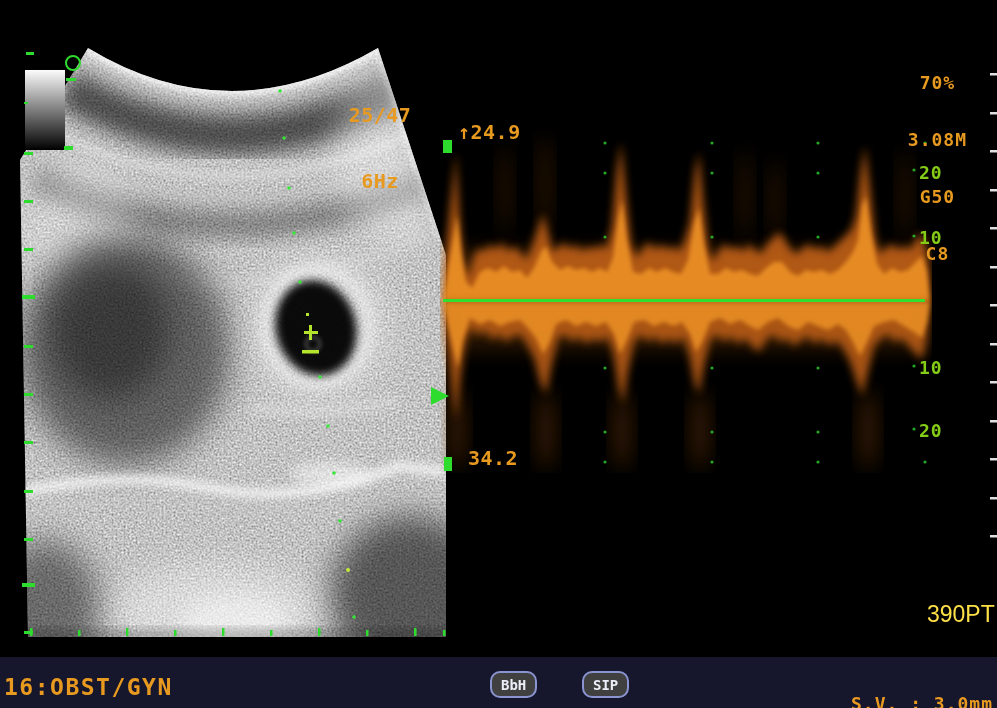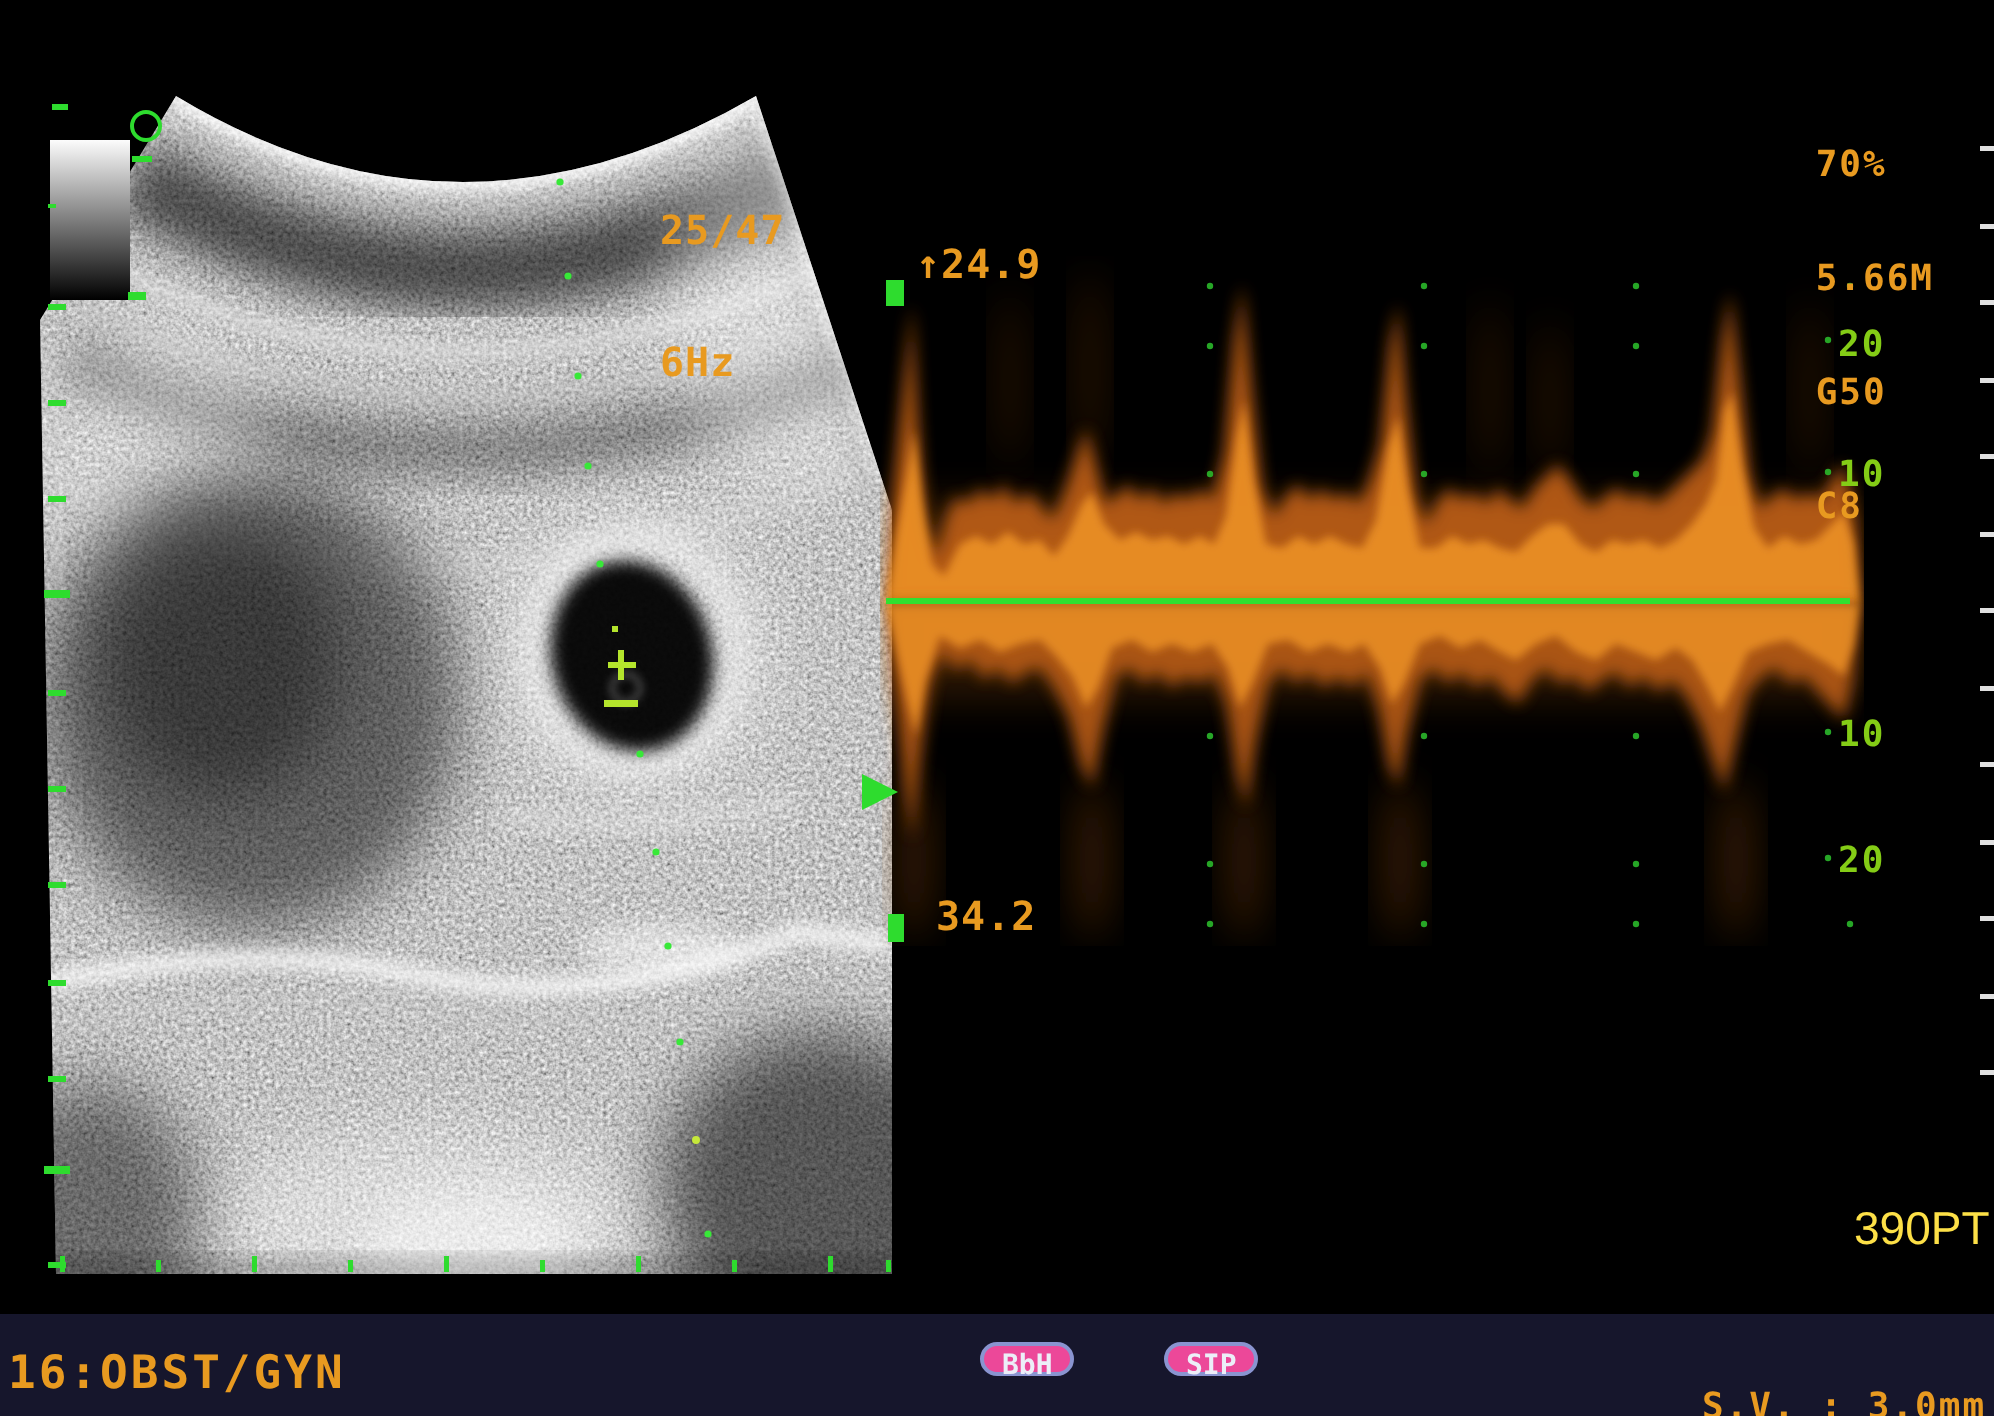--- a/index.html
+++ b/index.html
@@ -10,7 +10,7 @@
   .green{color:#84cc16;}
   .mono17{font-size:18px;line-height:19px;letter-spacing:1px;}
   .mono20{font-size:20px;line-height:22px;letter-spacing:.5px;}
-  .right{text-align:left;}
+  .right{text-align:center;}
   #topright{top:35px;right:30px;}
   #frameinfo{top:60px;left:330px;width:100px;}
   #scaletop{top:121px;left:458px;}

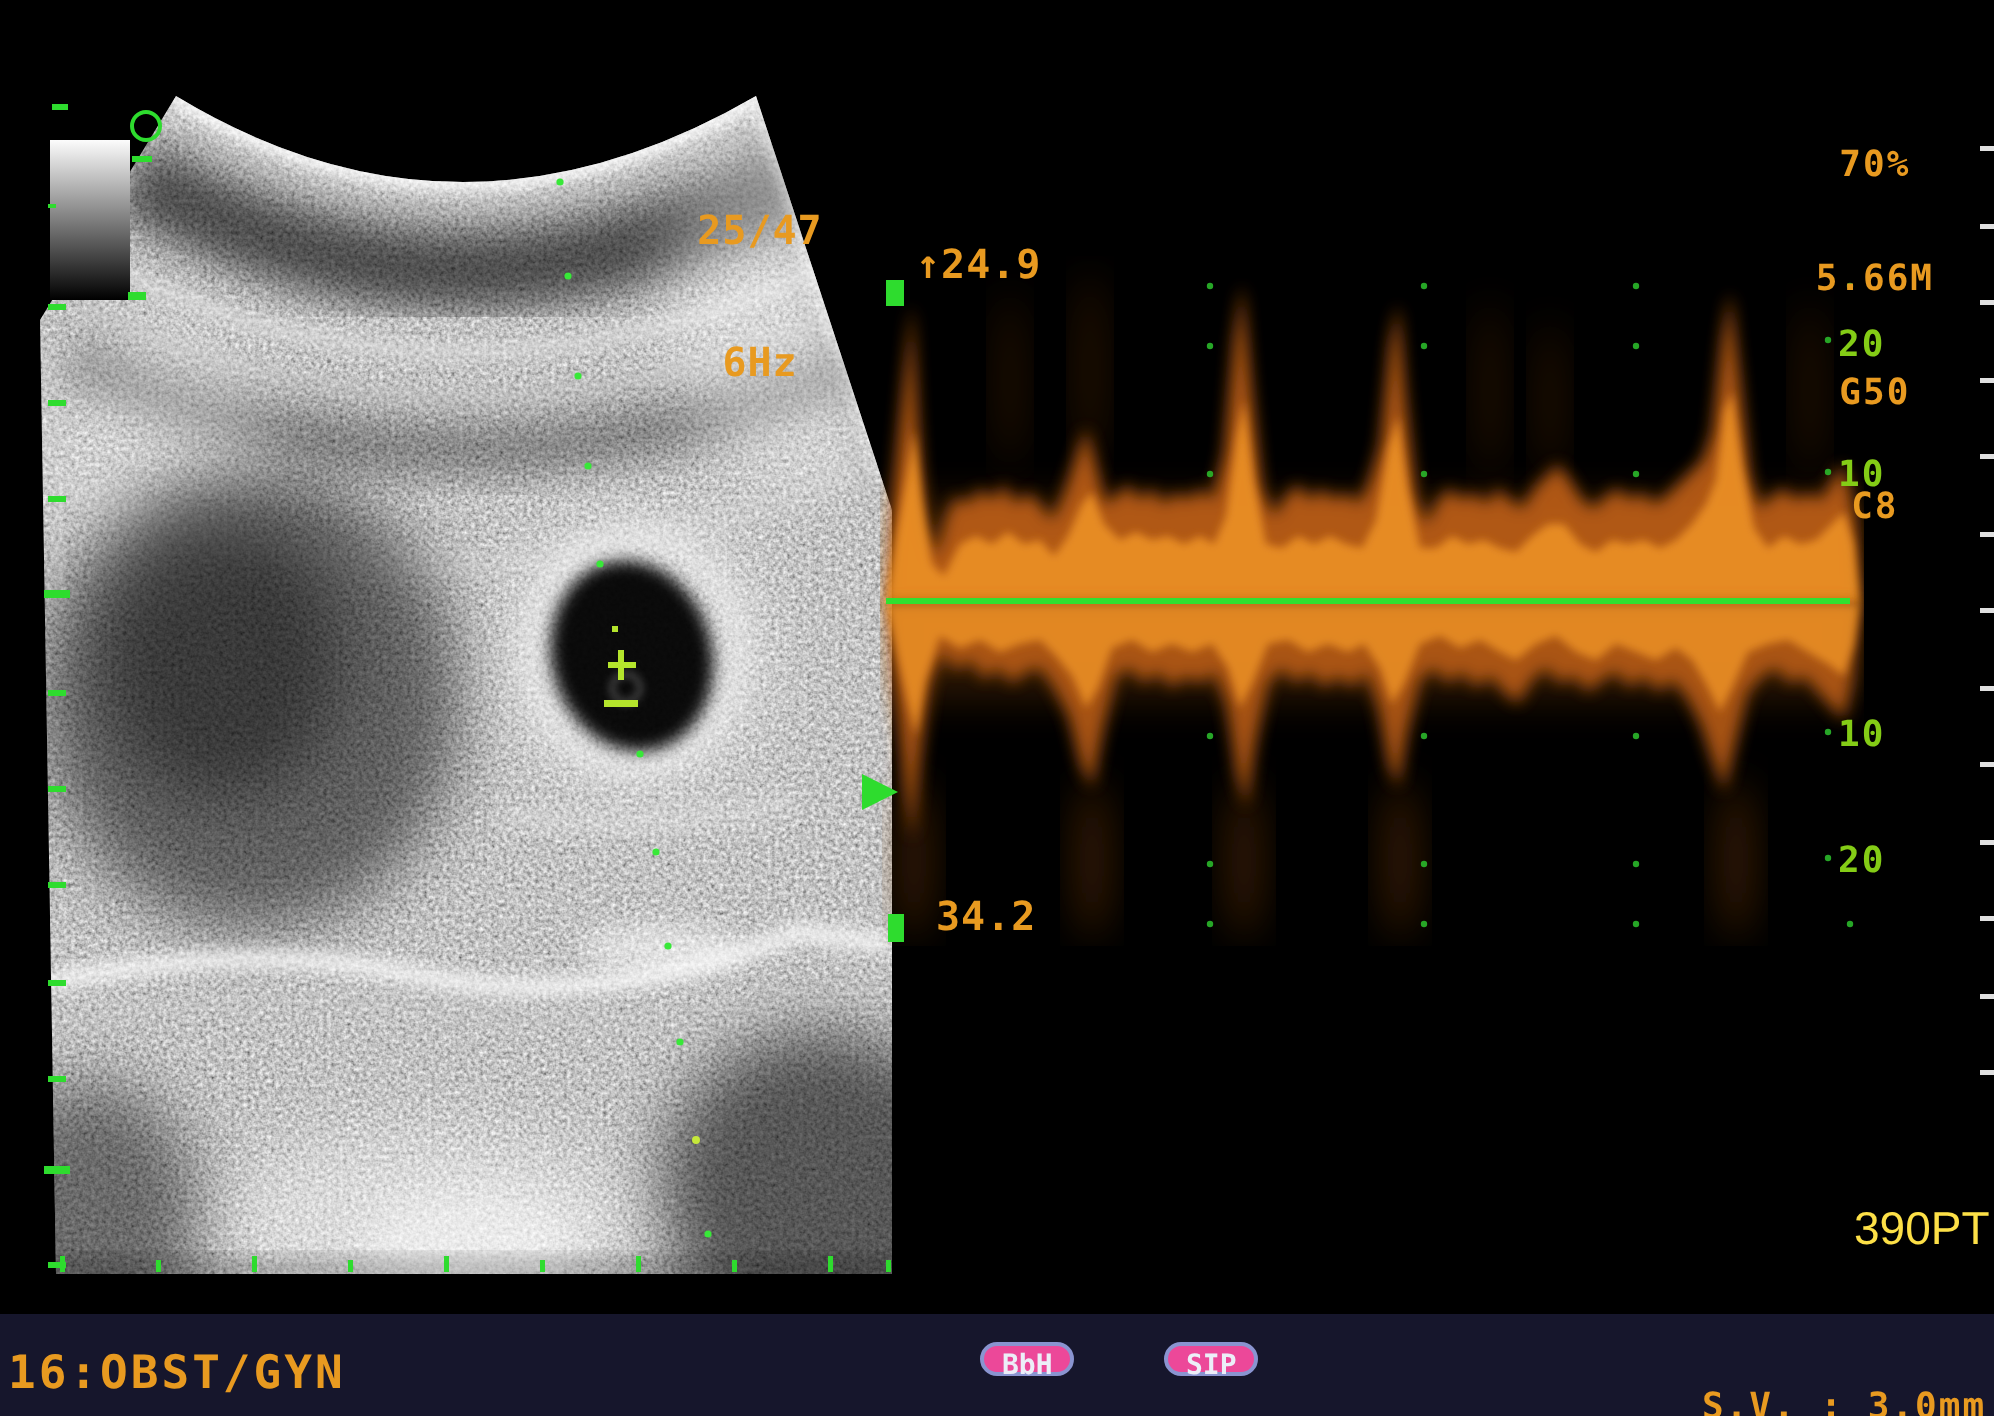--- a/index.html
+++ b/index.html
@@ -237,7 +237,7 @@
 
 <div id="topright" class="txt mono17 right">
   <div>70%</div>
-  <div>5.66M</div>
+  <div>3.08M</div>
   <div>G50</div>
   <div>C8</div>
 </div>

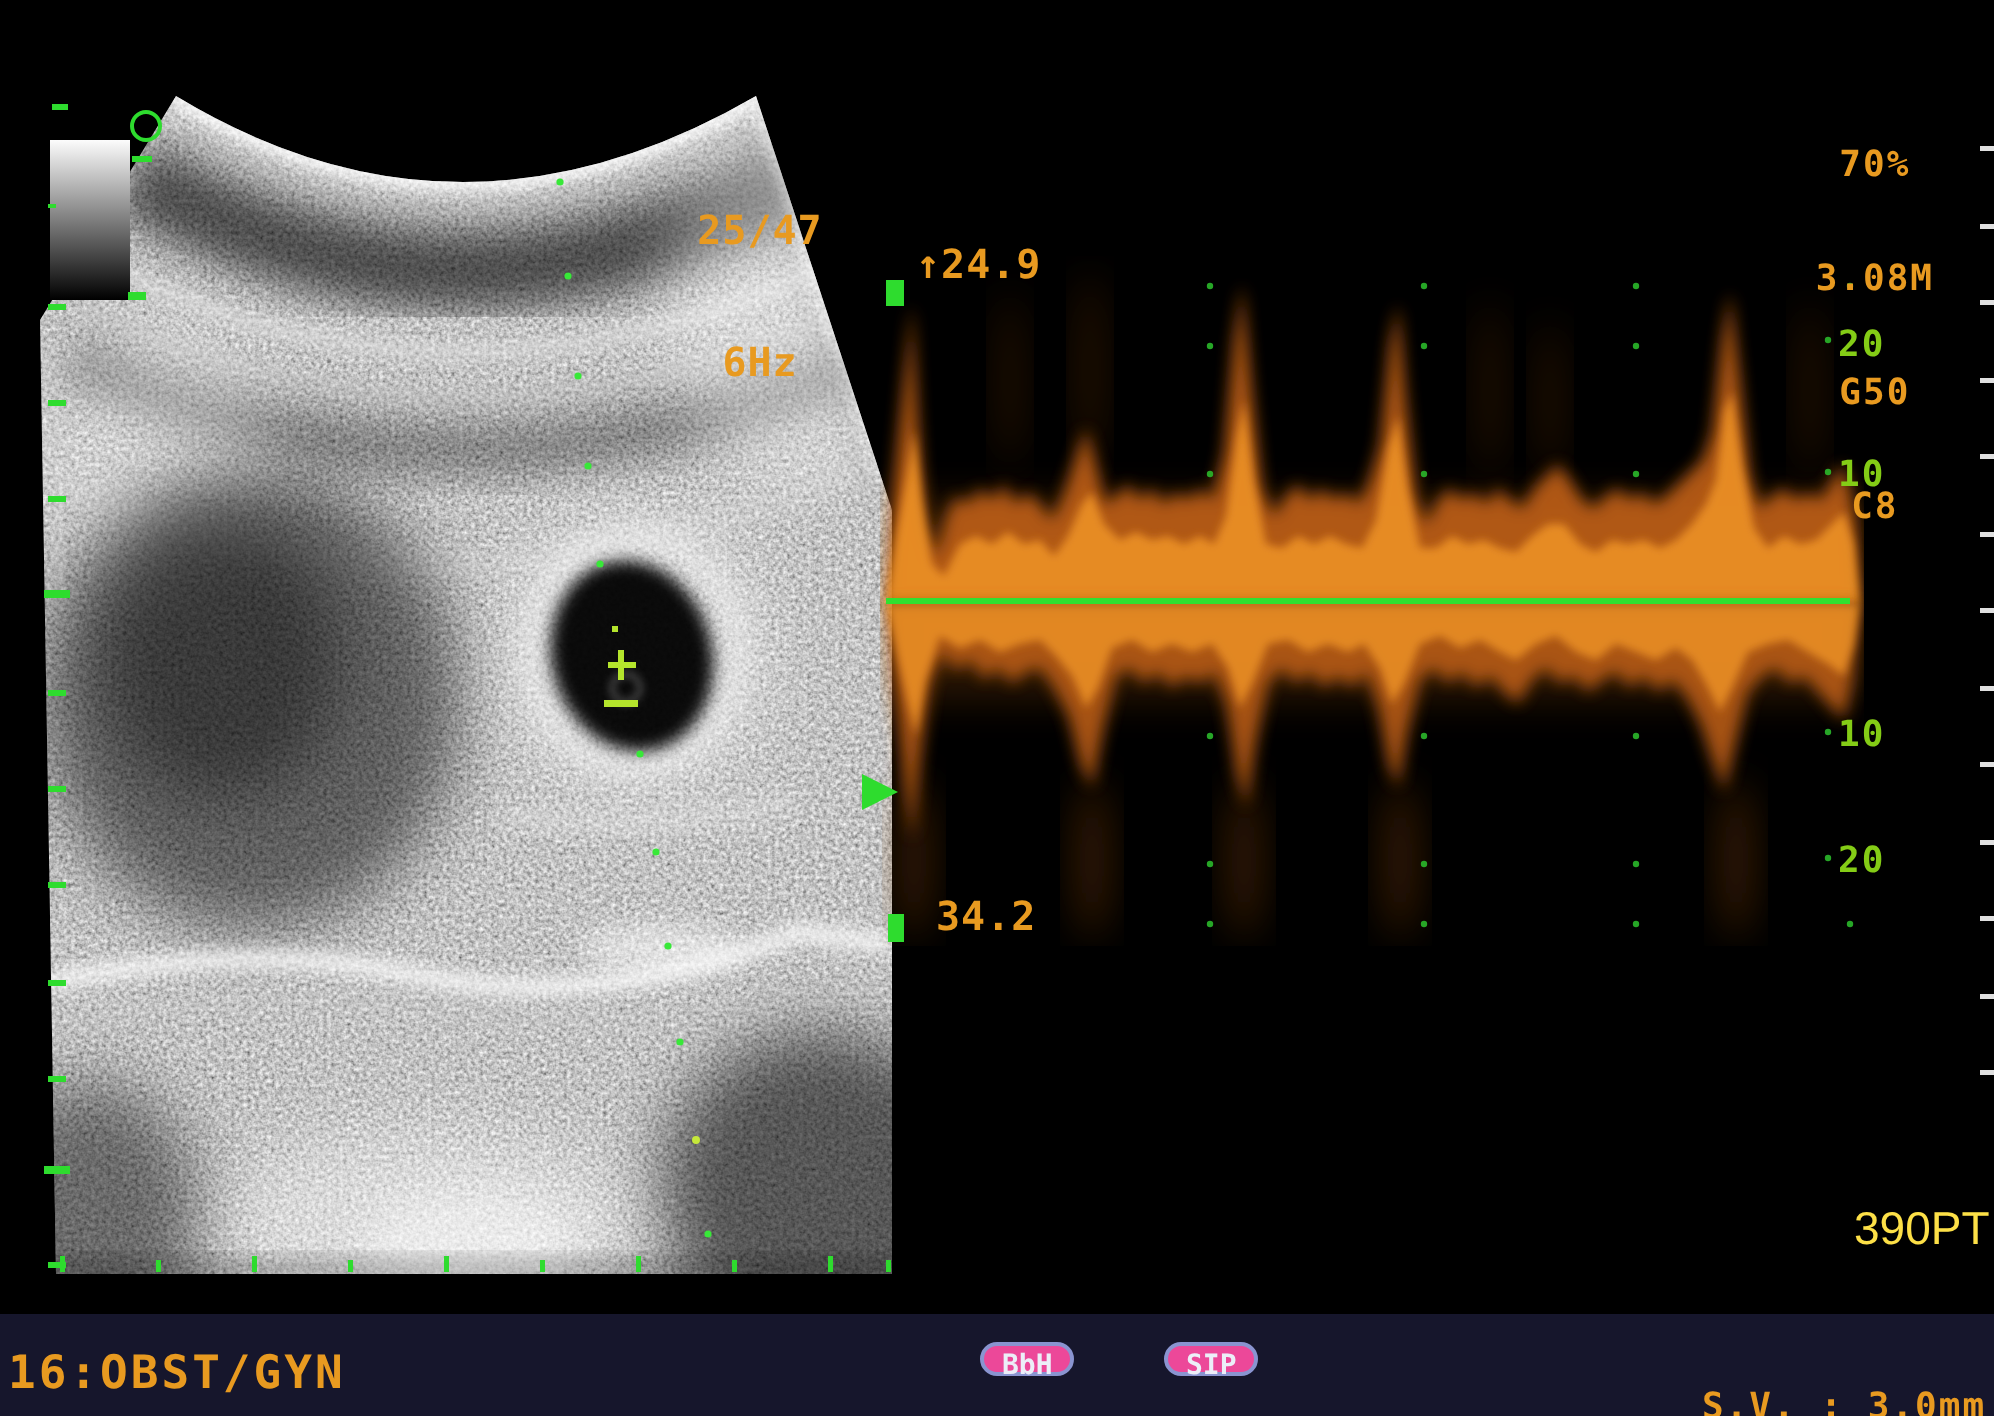--- a/index.html
+++ b/index.html
@@ -21,8 +21,8 @@
   #freqline .rest{margin-left:10px;}
   #statusbar{left:0;top:657px;width:997px;height:51px;background:#16162c;}
   #preset{top:674px;left:4px;font-size:23px;letter-spacing:1.5px;}
-  .pill{position:absolute;top:671px;height:17px;box-sizing:border-box;
-        background:#ec4899;border:2px solid #8a94d0;border-radius:10px;
+  .pill{position:absolute;top:671px;height:27px;box-sizing:border-box;
+        background:#404040;border:2px solid #8a94d0;border-radius:10px;
         color:#eceef8;font-family:"DejaVu Sans Mono",monospace;font-weight:bold;
         font-size:14px;line-height:20px;padding:0 9px;cursor:pointer;}
   #pill-bbh{left:490px;}

